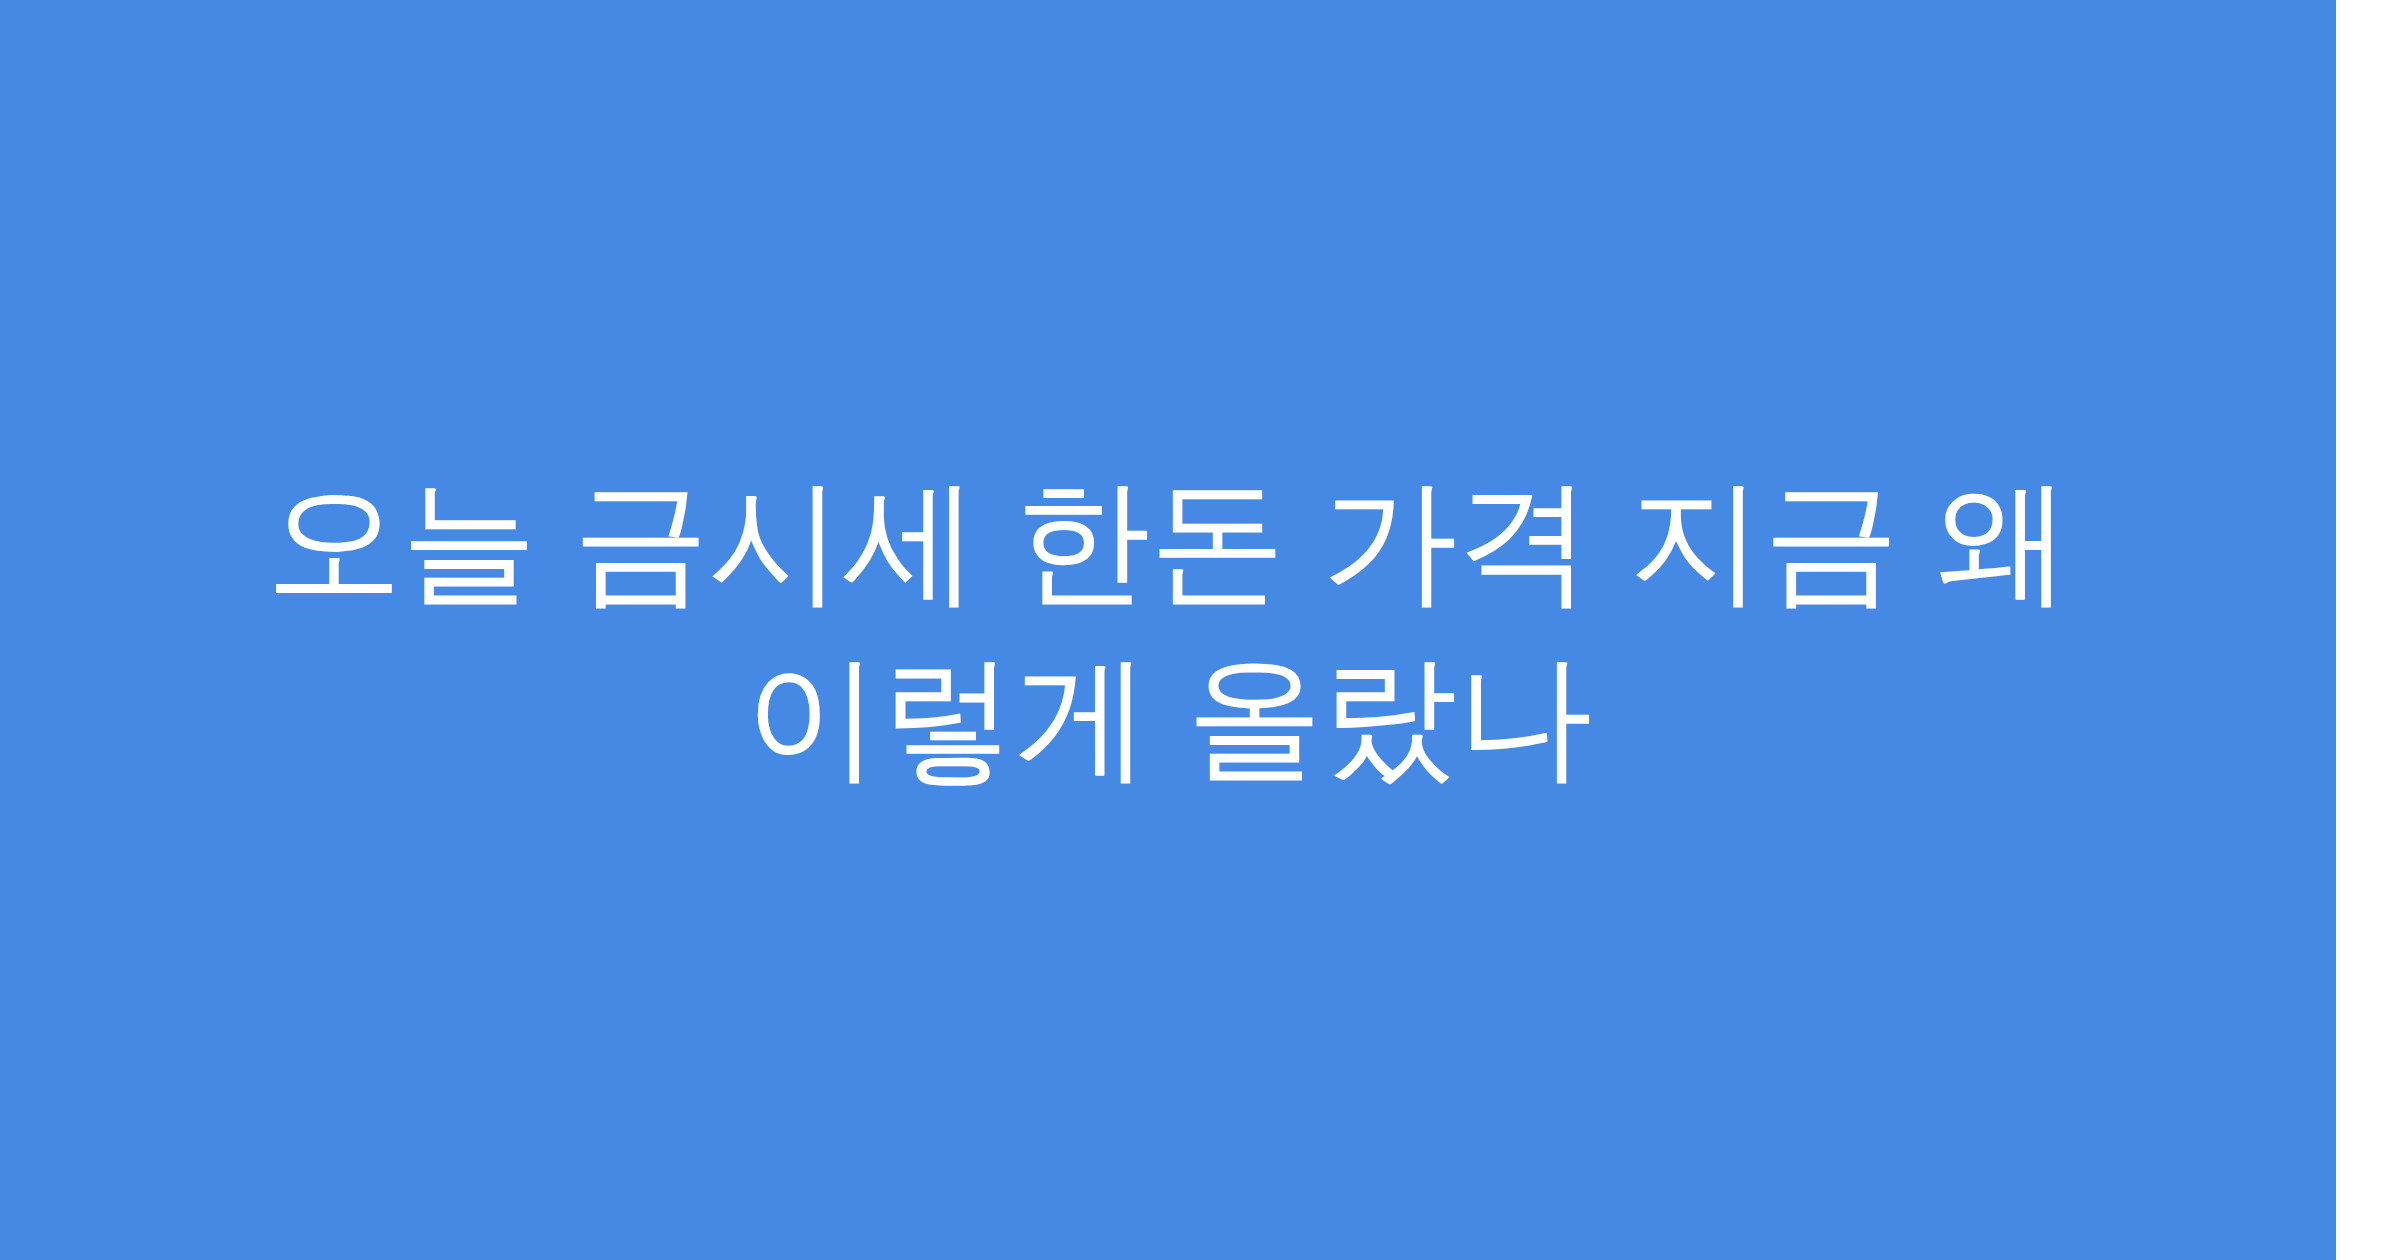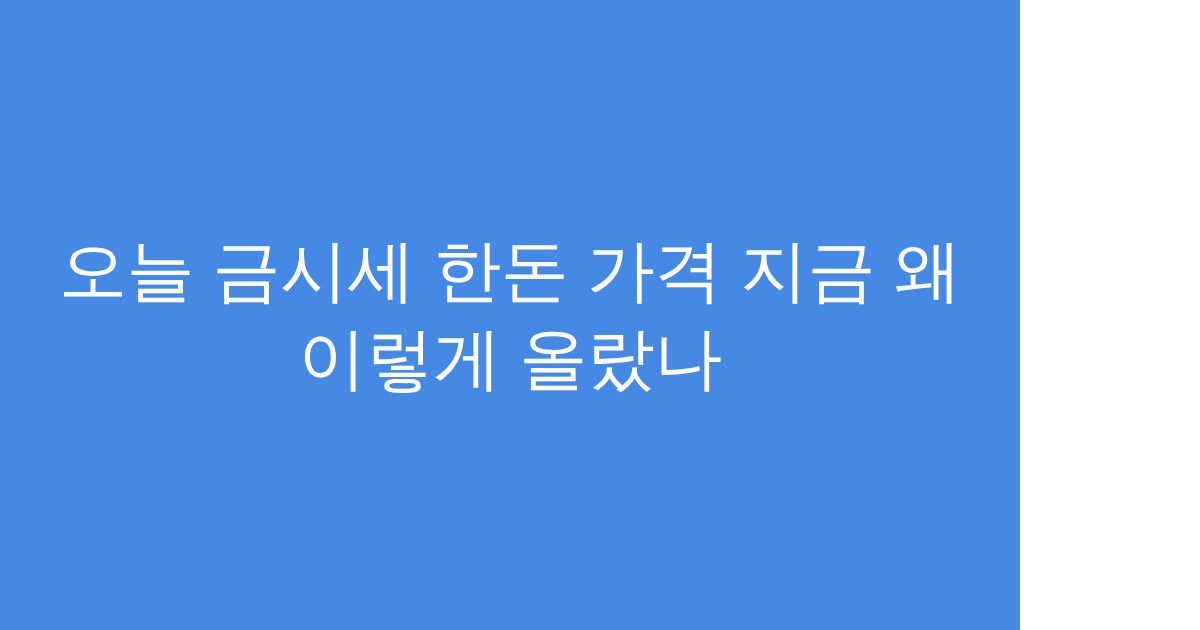--- a/index.html
+++ b/index.html
@@ -19,7 +19,7 @@
   .og-card {
     position: relative;
     box-sizing: border-box;
-    width: 1020px;
+    width: 1168px;
     height: 630px;
     background-color: #4589e4;
     display: flex;

